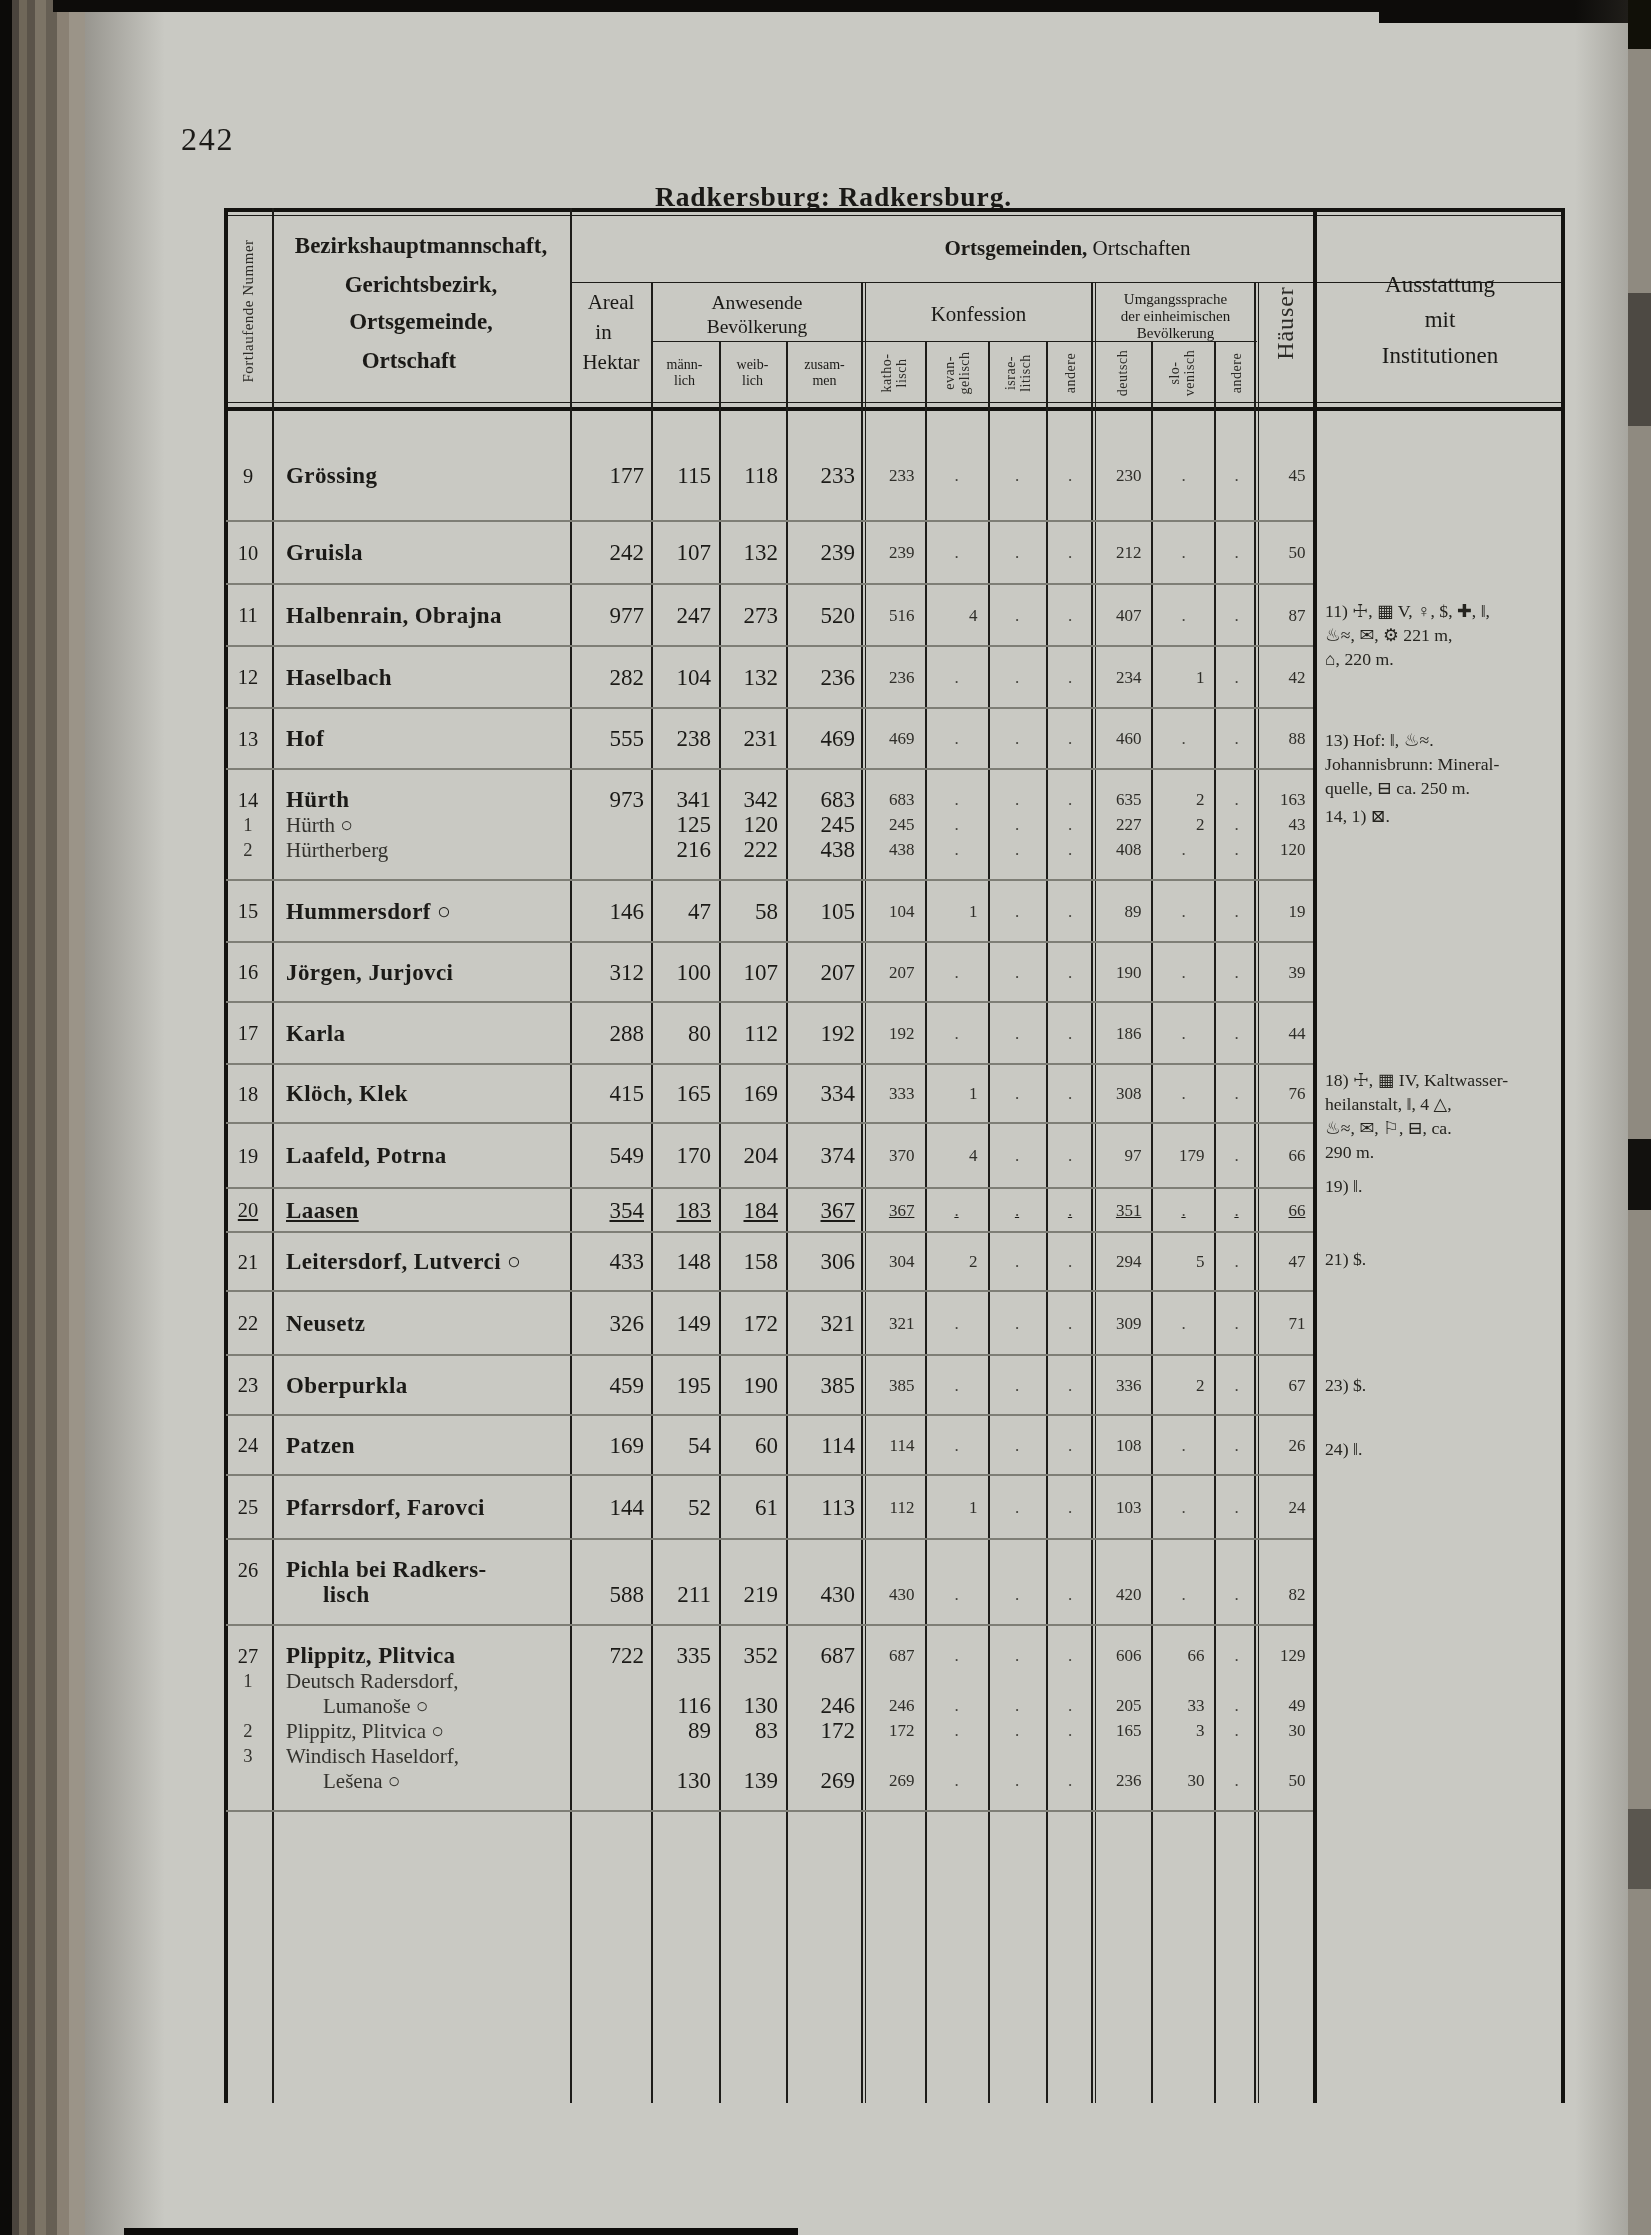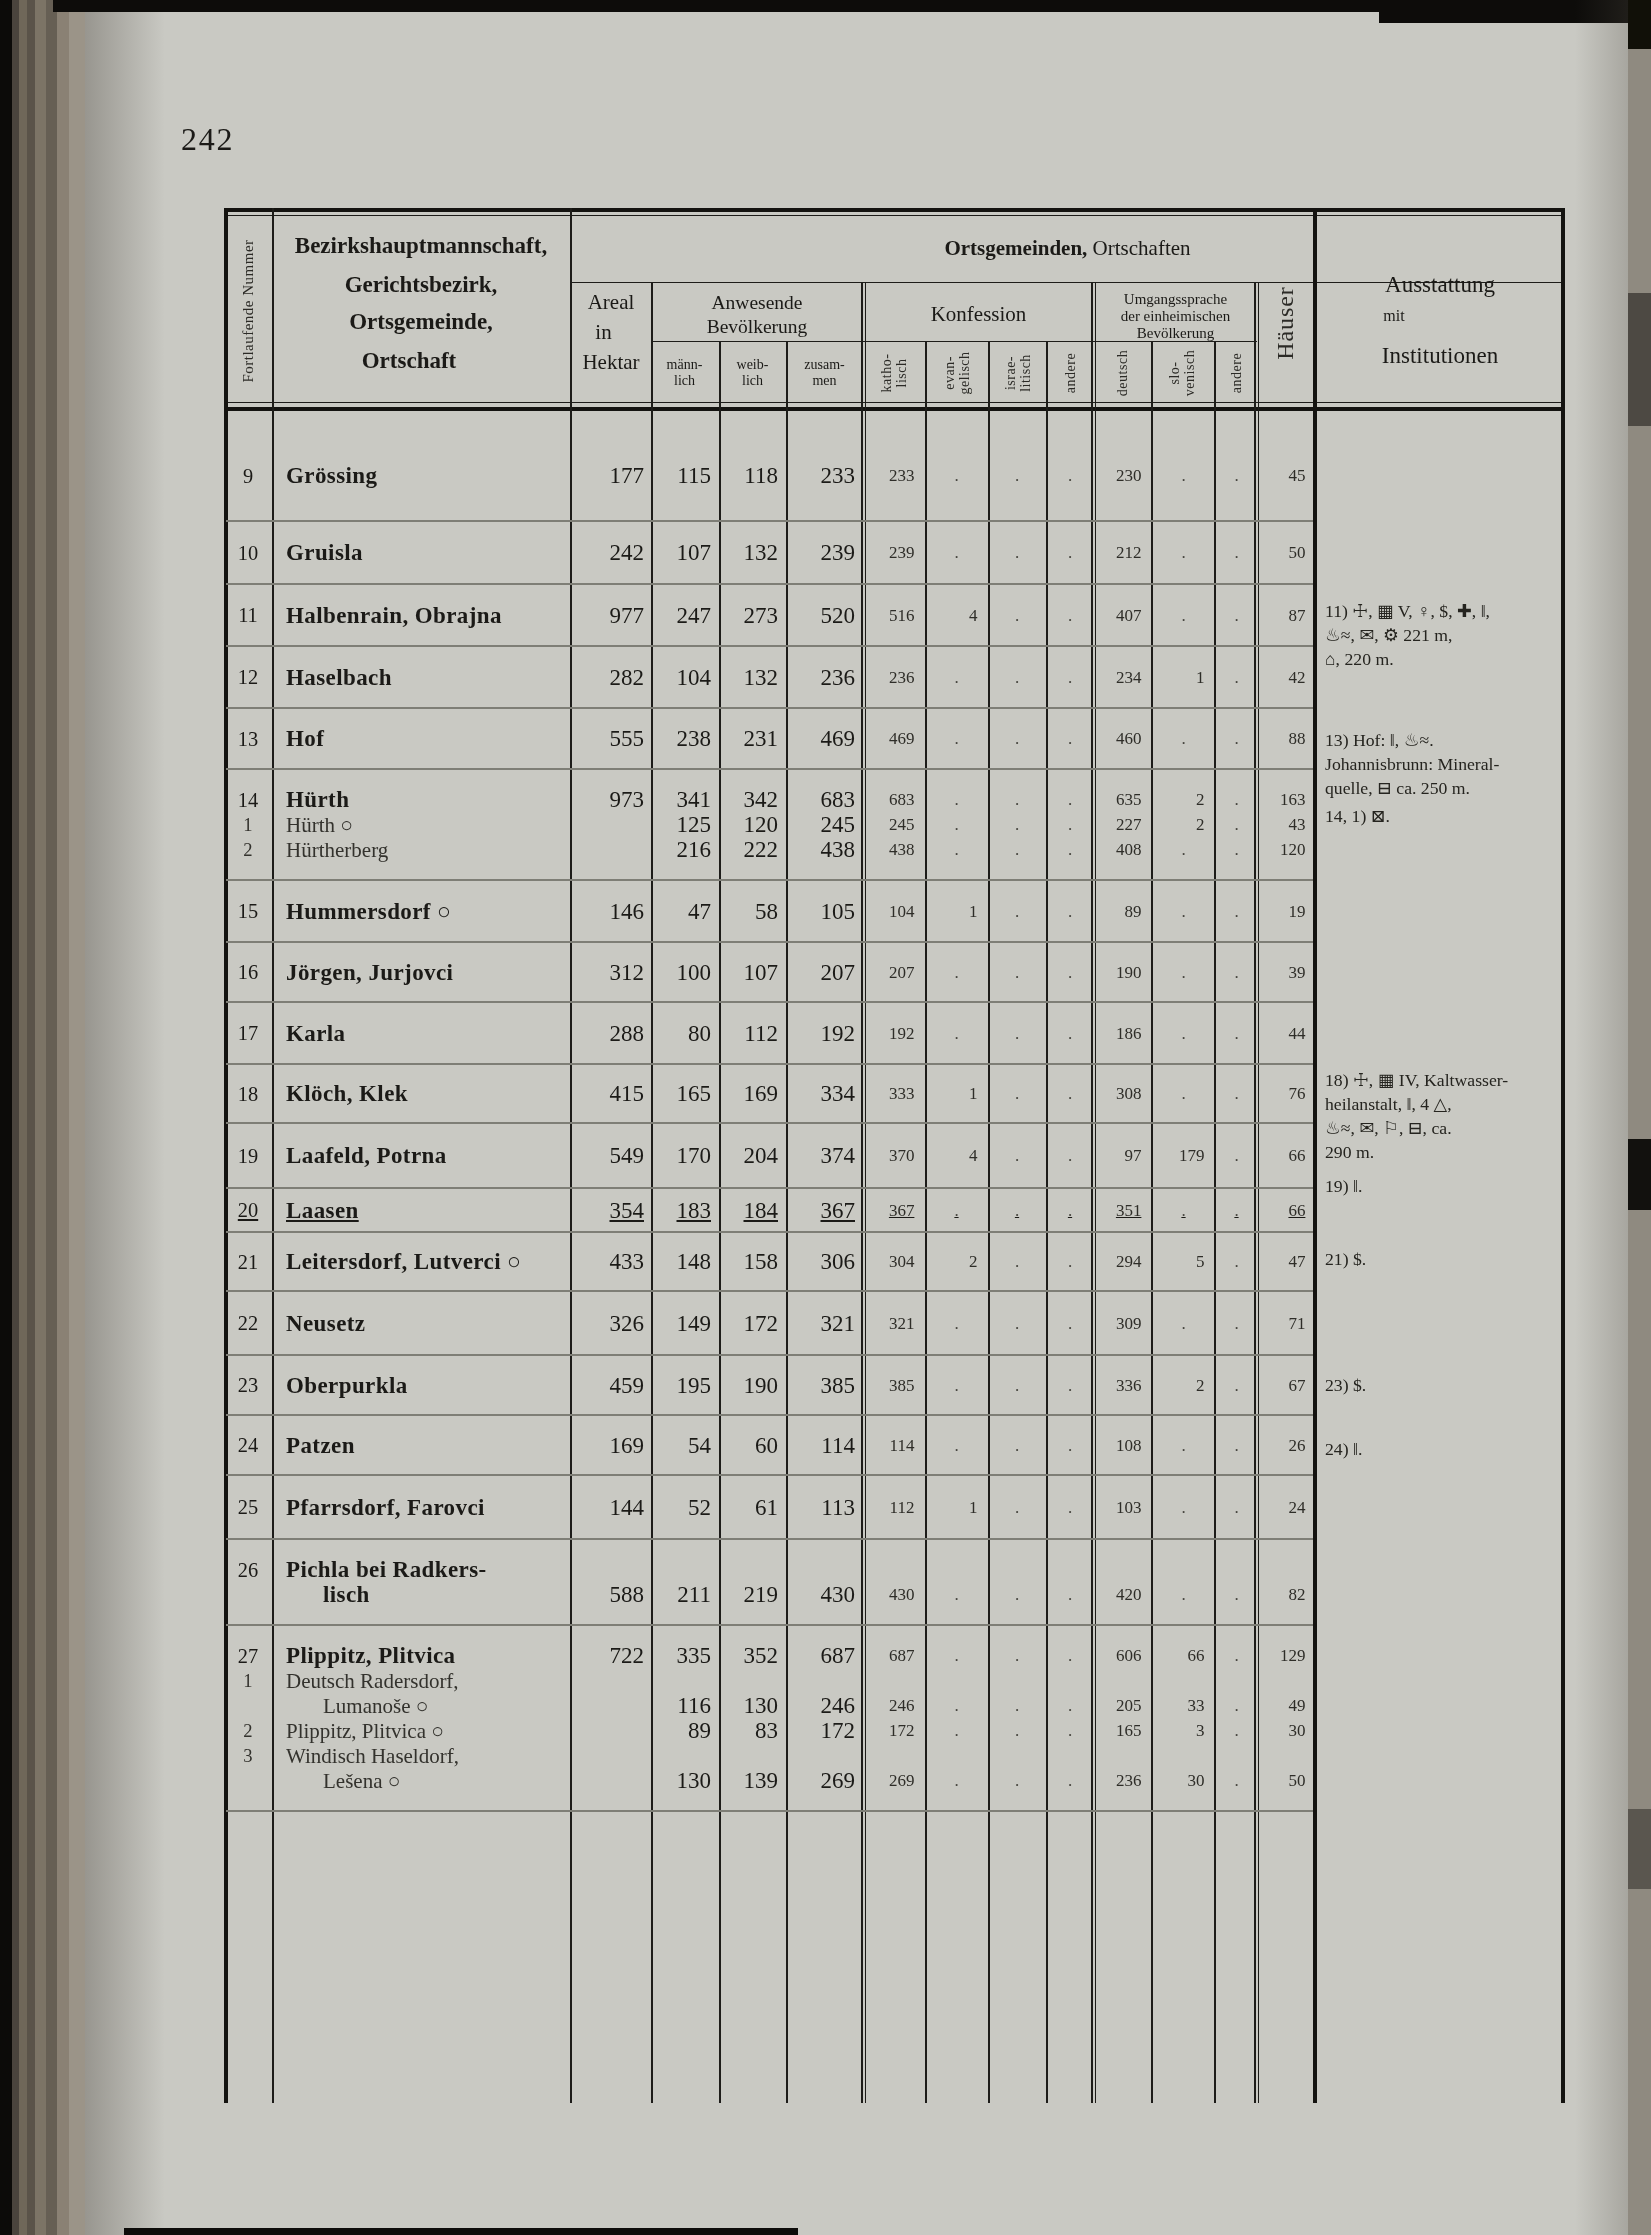--- a/index.html
+++ b/index.html
@@ -70,6 +70,7 @@
   <div class="edge-bottom"></div>
 
   <div class="pageno">242</div>
+  <div class="ptitle">Radkersburg: Radkersburg.</div>
 
   <div id="tbl">
     <div id="thead">

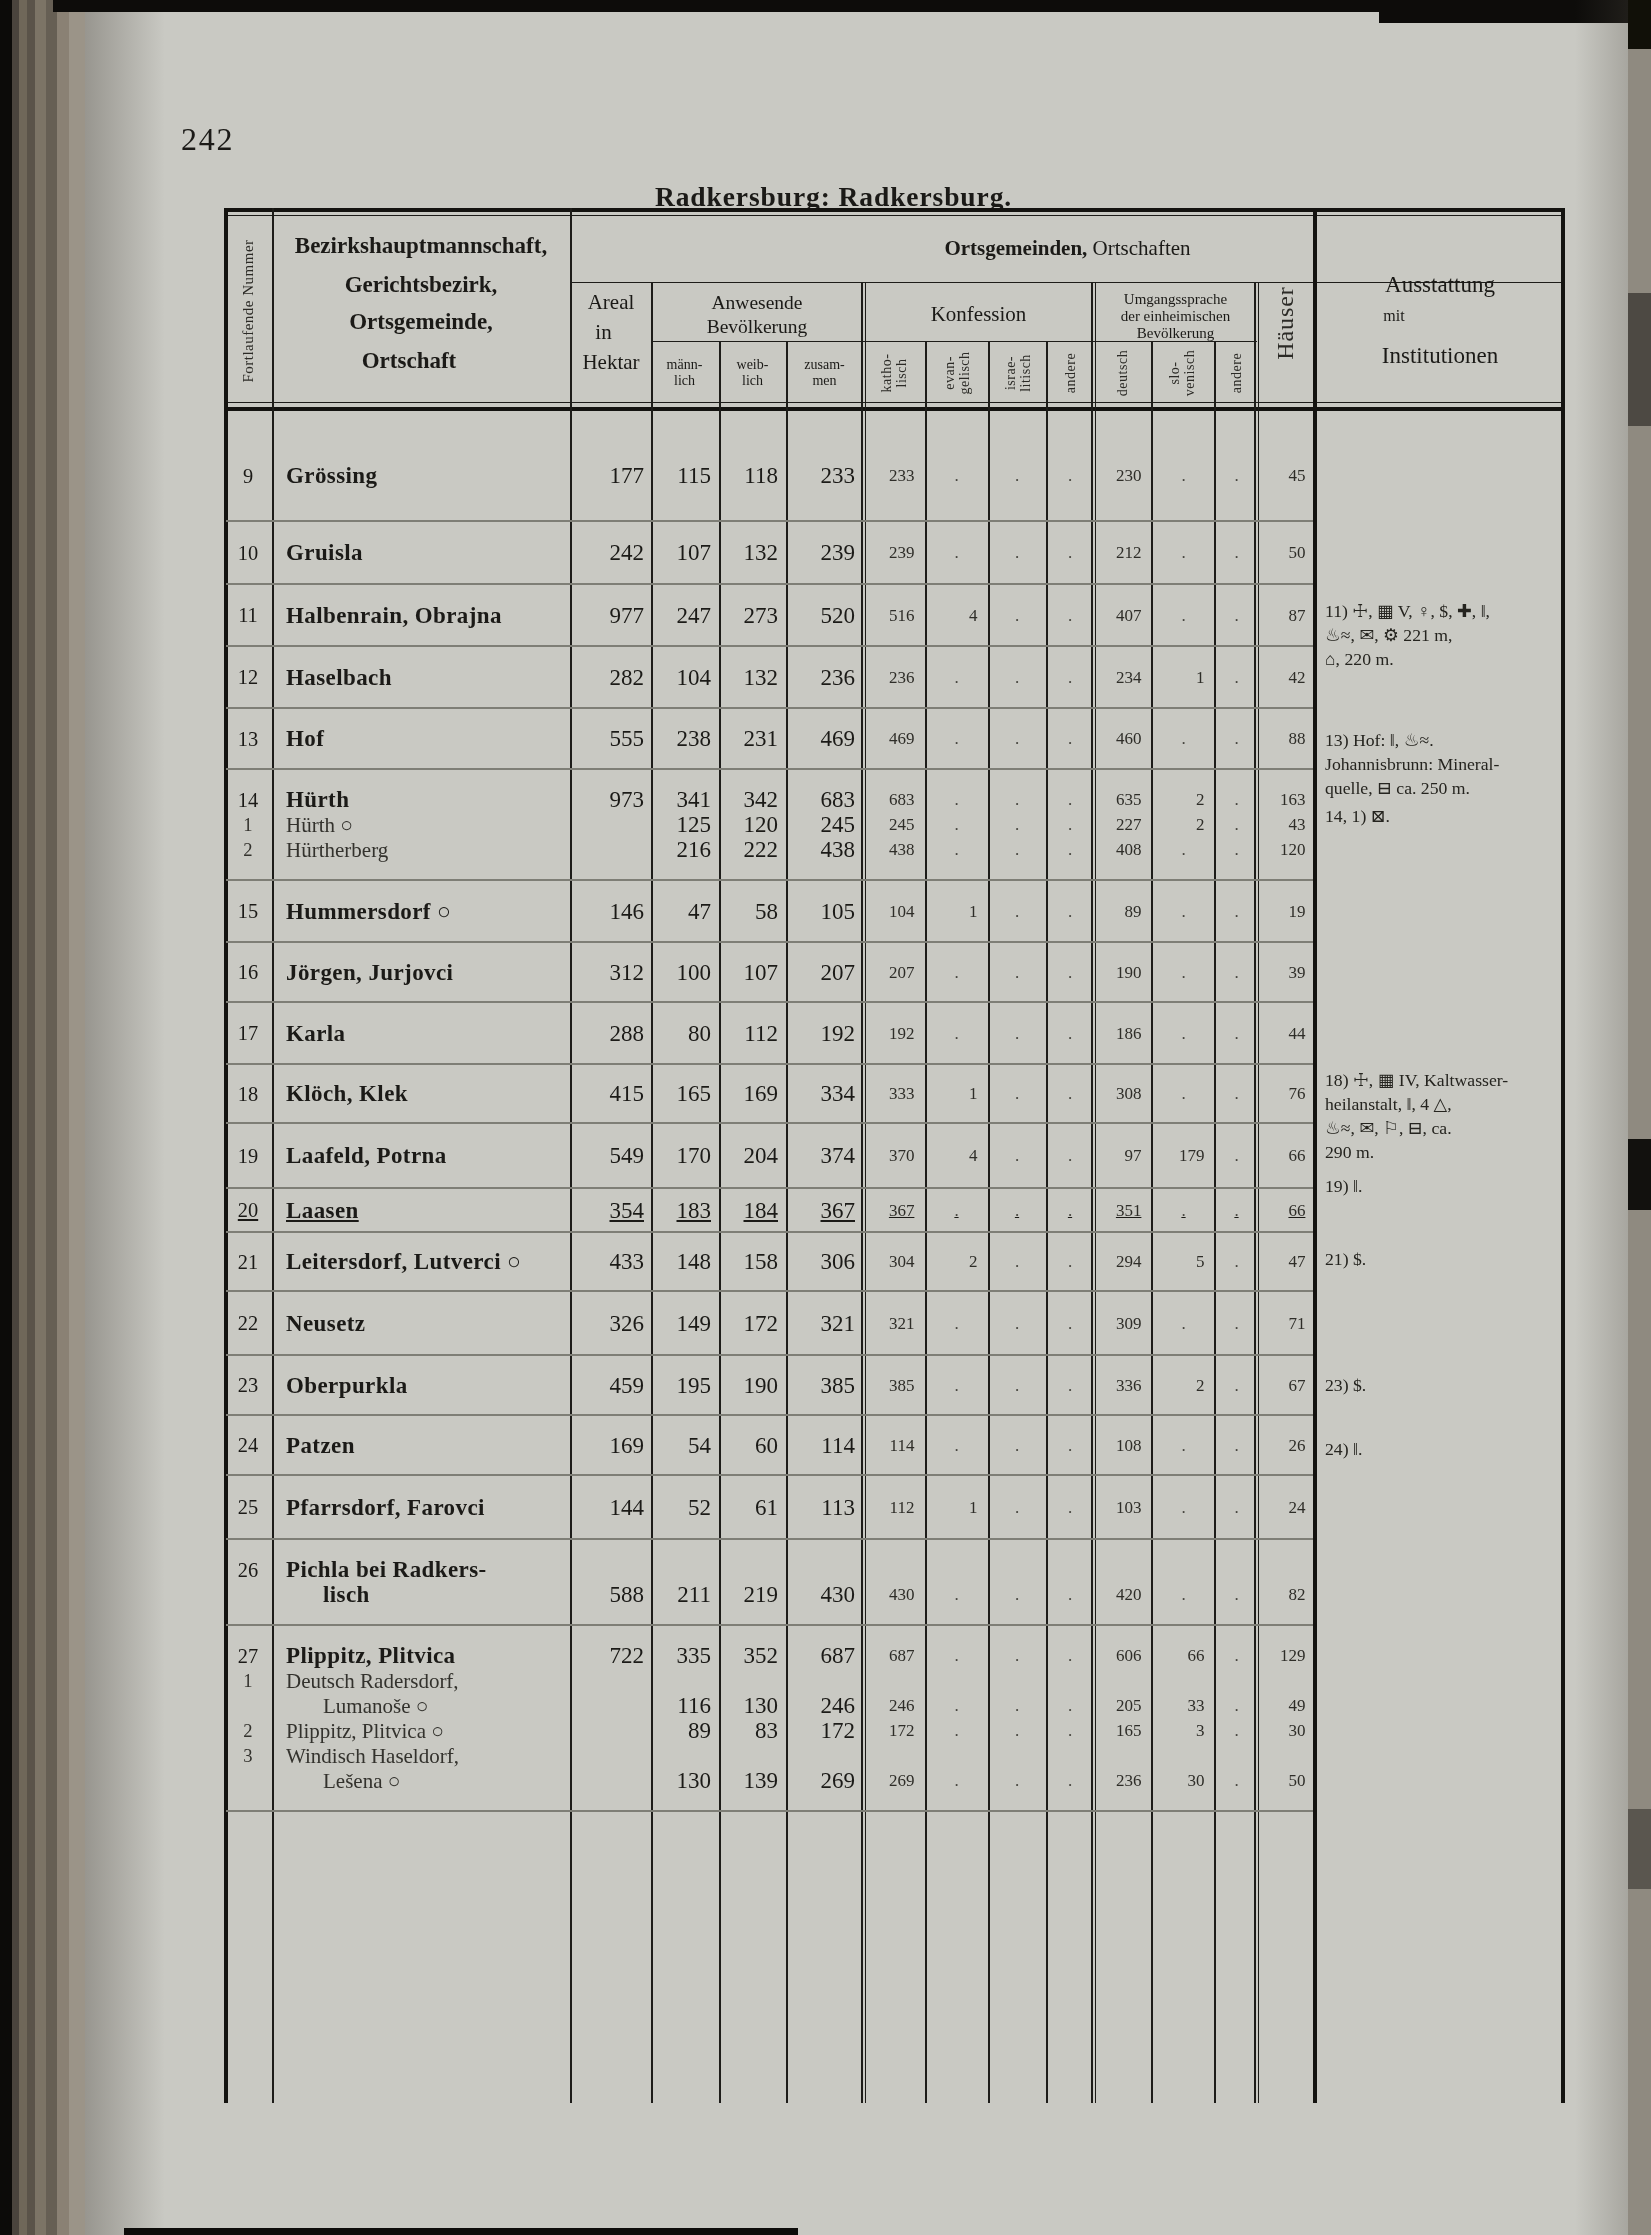--- a/index.html
+++ b/index.html
@@ -140,7 +140,7 @@
       <div class="vlabel" style="left:1012px;top:165px">andere</div>
       <div class="vlabel" style="left:1061px;top:115px;font-size:24px;letter-spacing:0.9px">Häuser</div>
       <div class="hlabel" style="left:1091px;top:64px;width:250px;font-size:23px">Ausstattung</div>
-      <div class="hlabel" style="left:1045px;top:99px;width:250px;font-size:16px">mit</div>
+      <div class="hlabel" style="left:1091px;top:99px;width:250px;font-size:23px">mit</div>
       <div class="hlabel" style="left:1091px;top:135px;width:250px;font-size:23px">Institutionen</div>
     </div>
 

